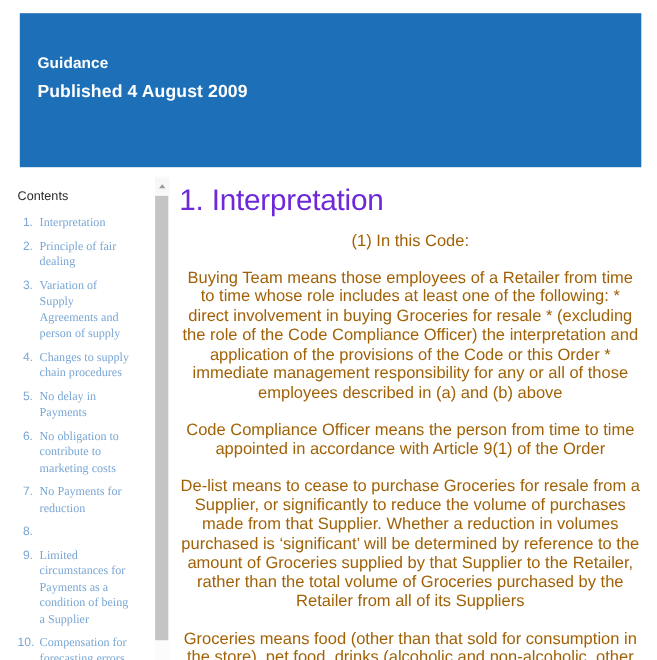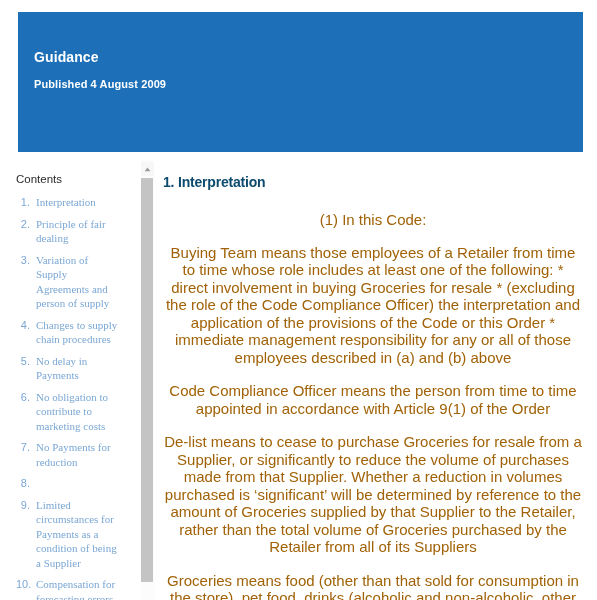--- a/index.html
+++ b/index.html
@@ -48,7 +48,7 @@
   }
   .masthead-published {
     color: #ffffff;
-    font-size: 11px;
+    font-size: 16px;
     line-height: 16px;
     font-weight: 600;
     margin-top: 10px;

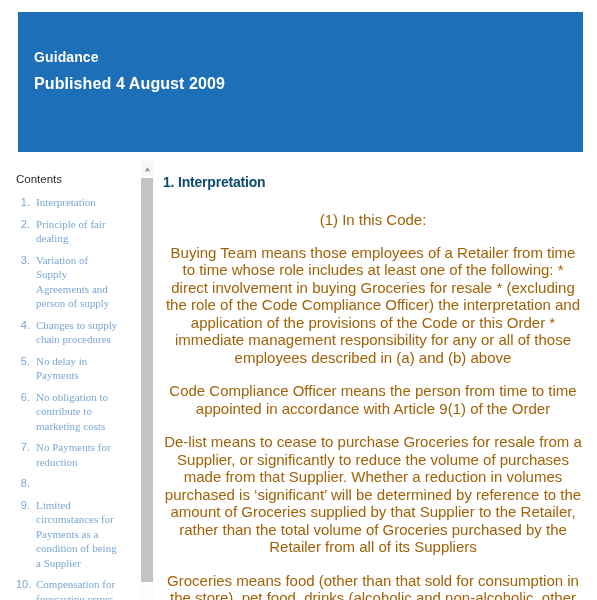--- a/index.html
+++ b/index.html
@@ -162,10 +162,10 @@
     overflow: hidden;
   }
   .section-heading {
-    font-size: 14px;
+    font-size: 27px;
     line-height: 26px;
-    font-weight: 700;
-    color: #0c4a6e;
+    font-weight: 400;
+    color: #6d28d9;
     letter-spacing: -0.2px;
     margin: 0 0 16px 0;
   }

